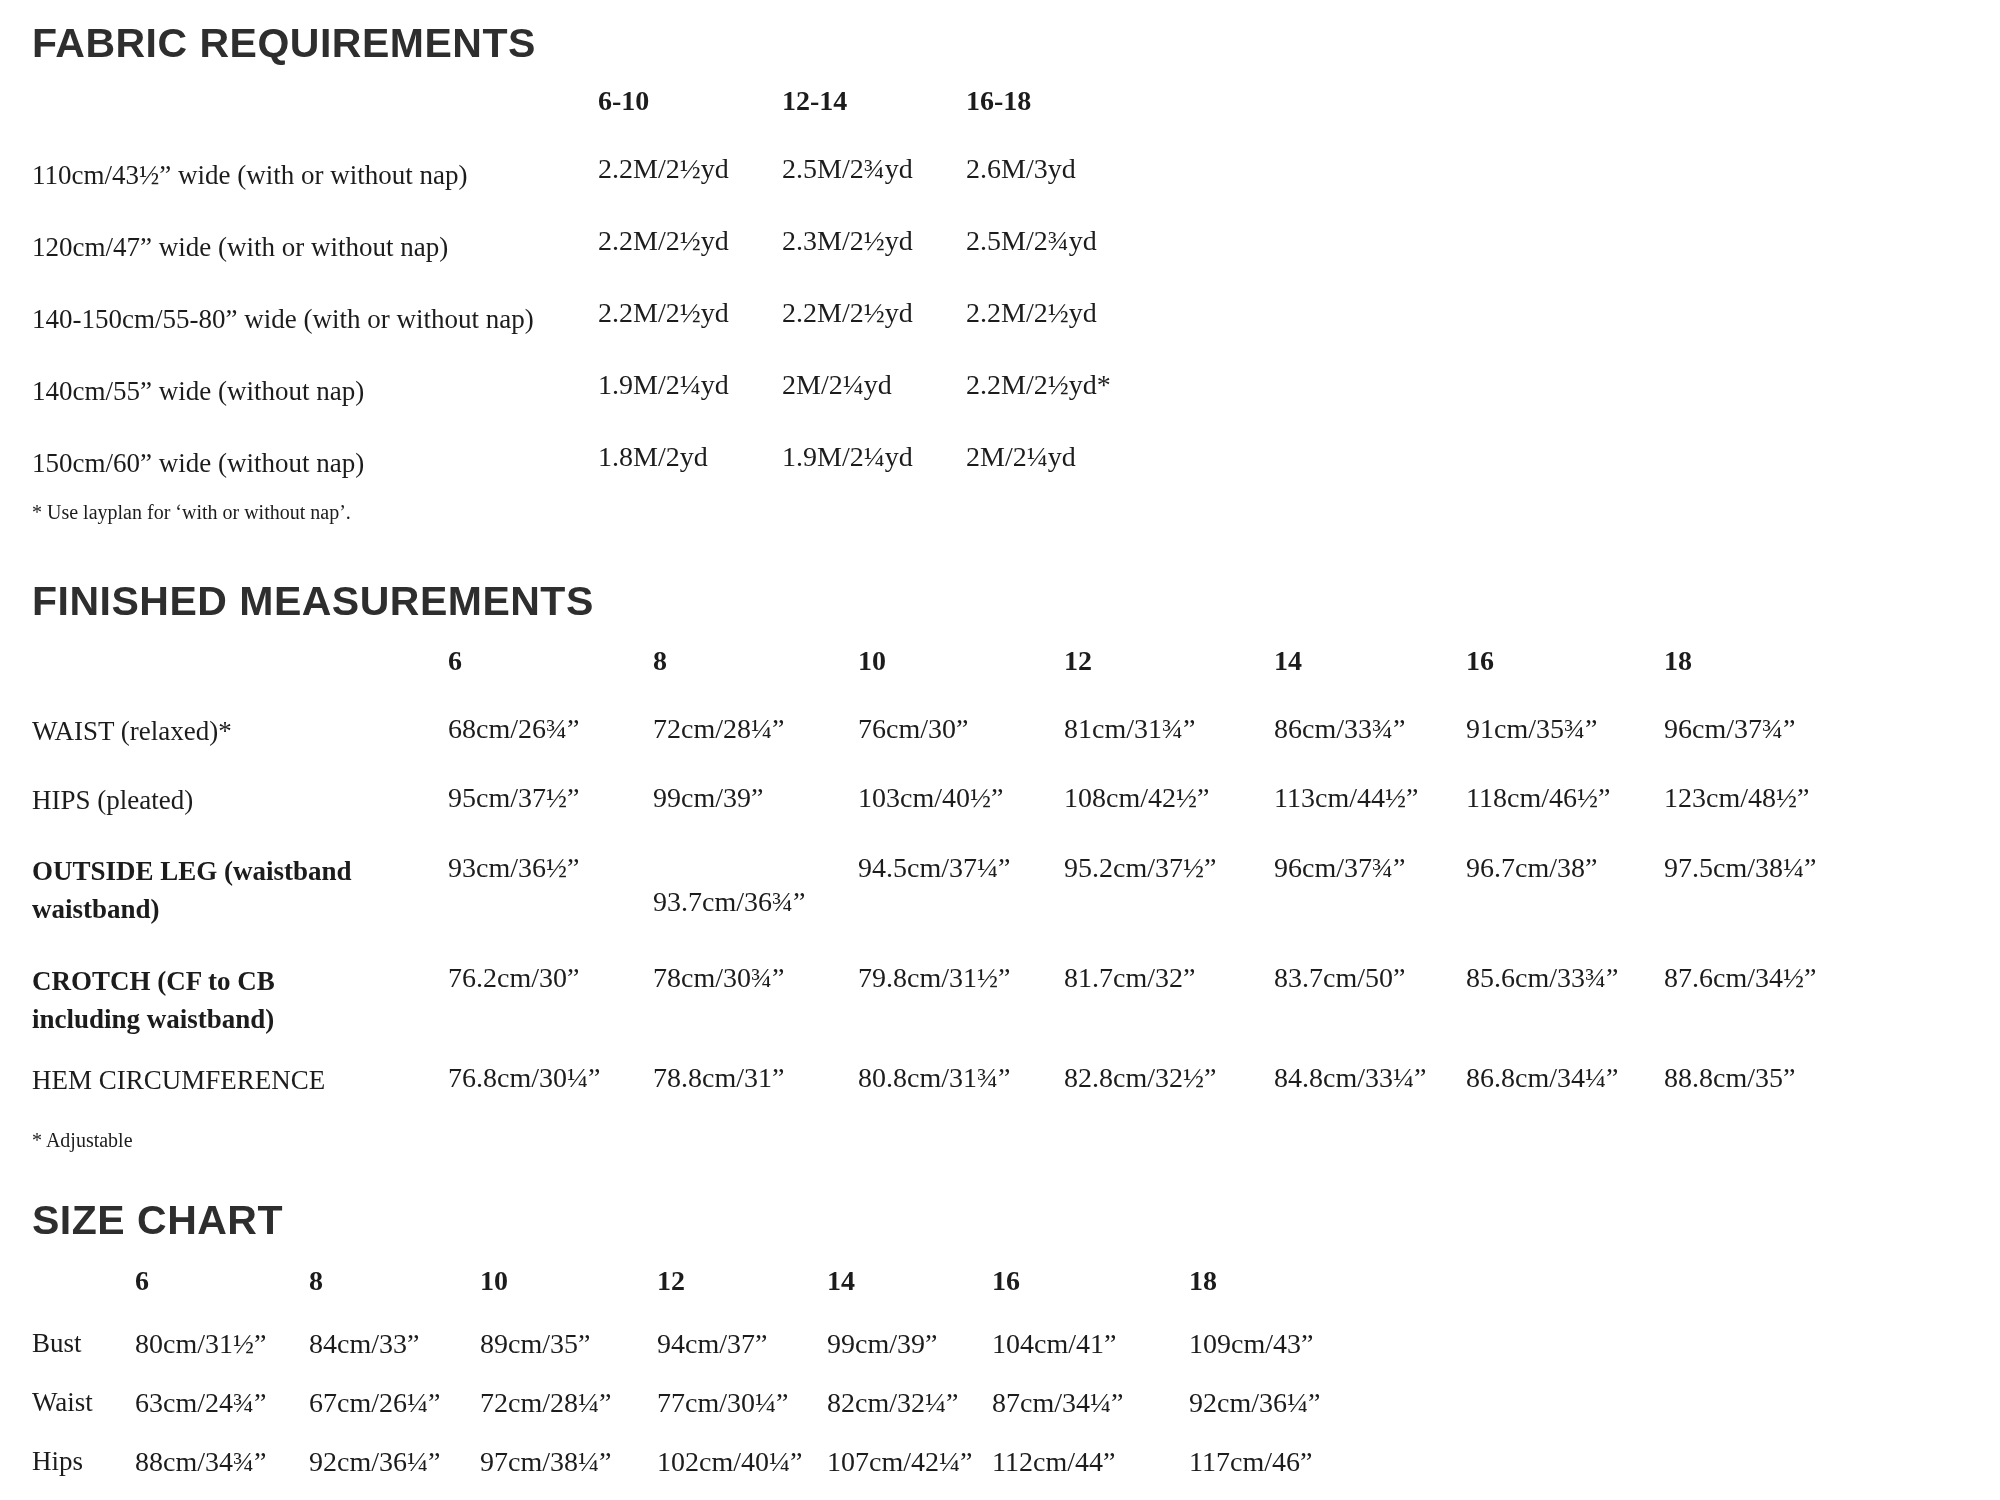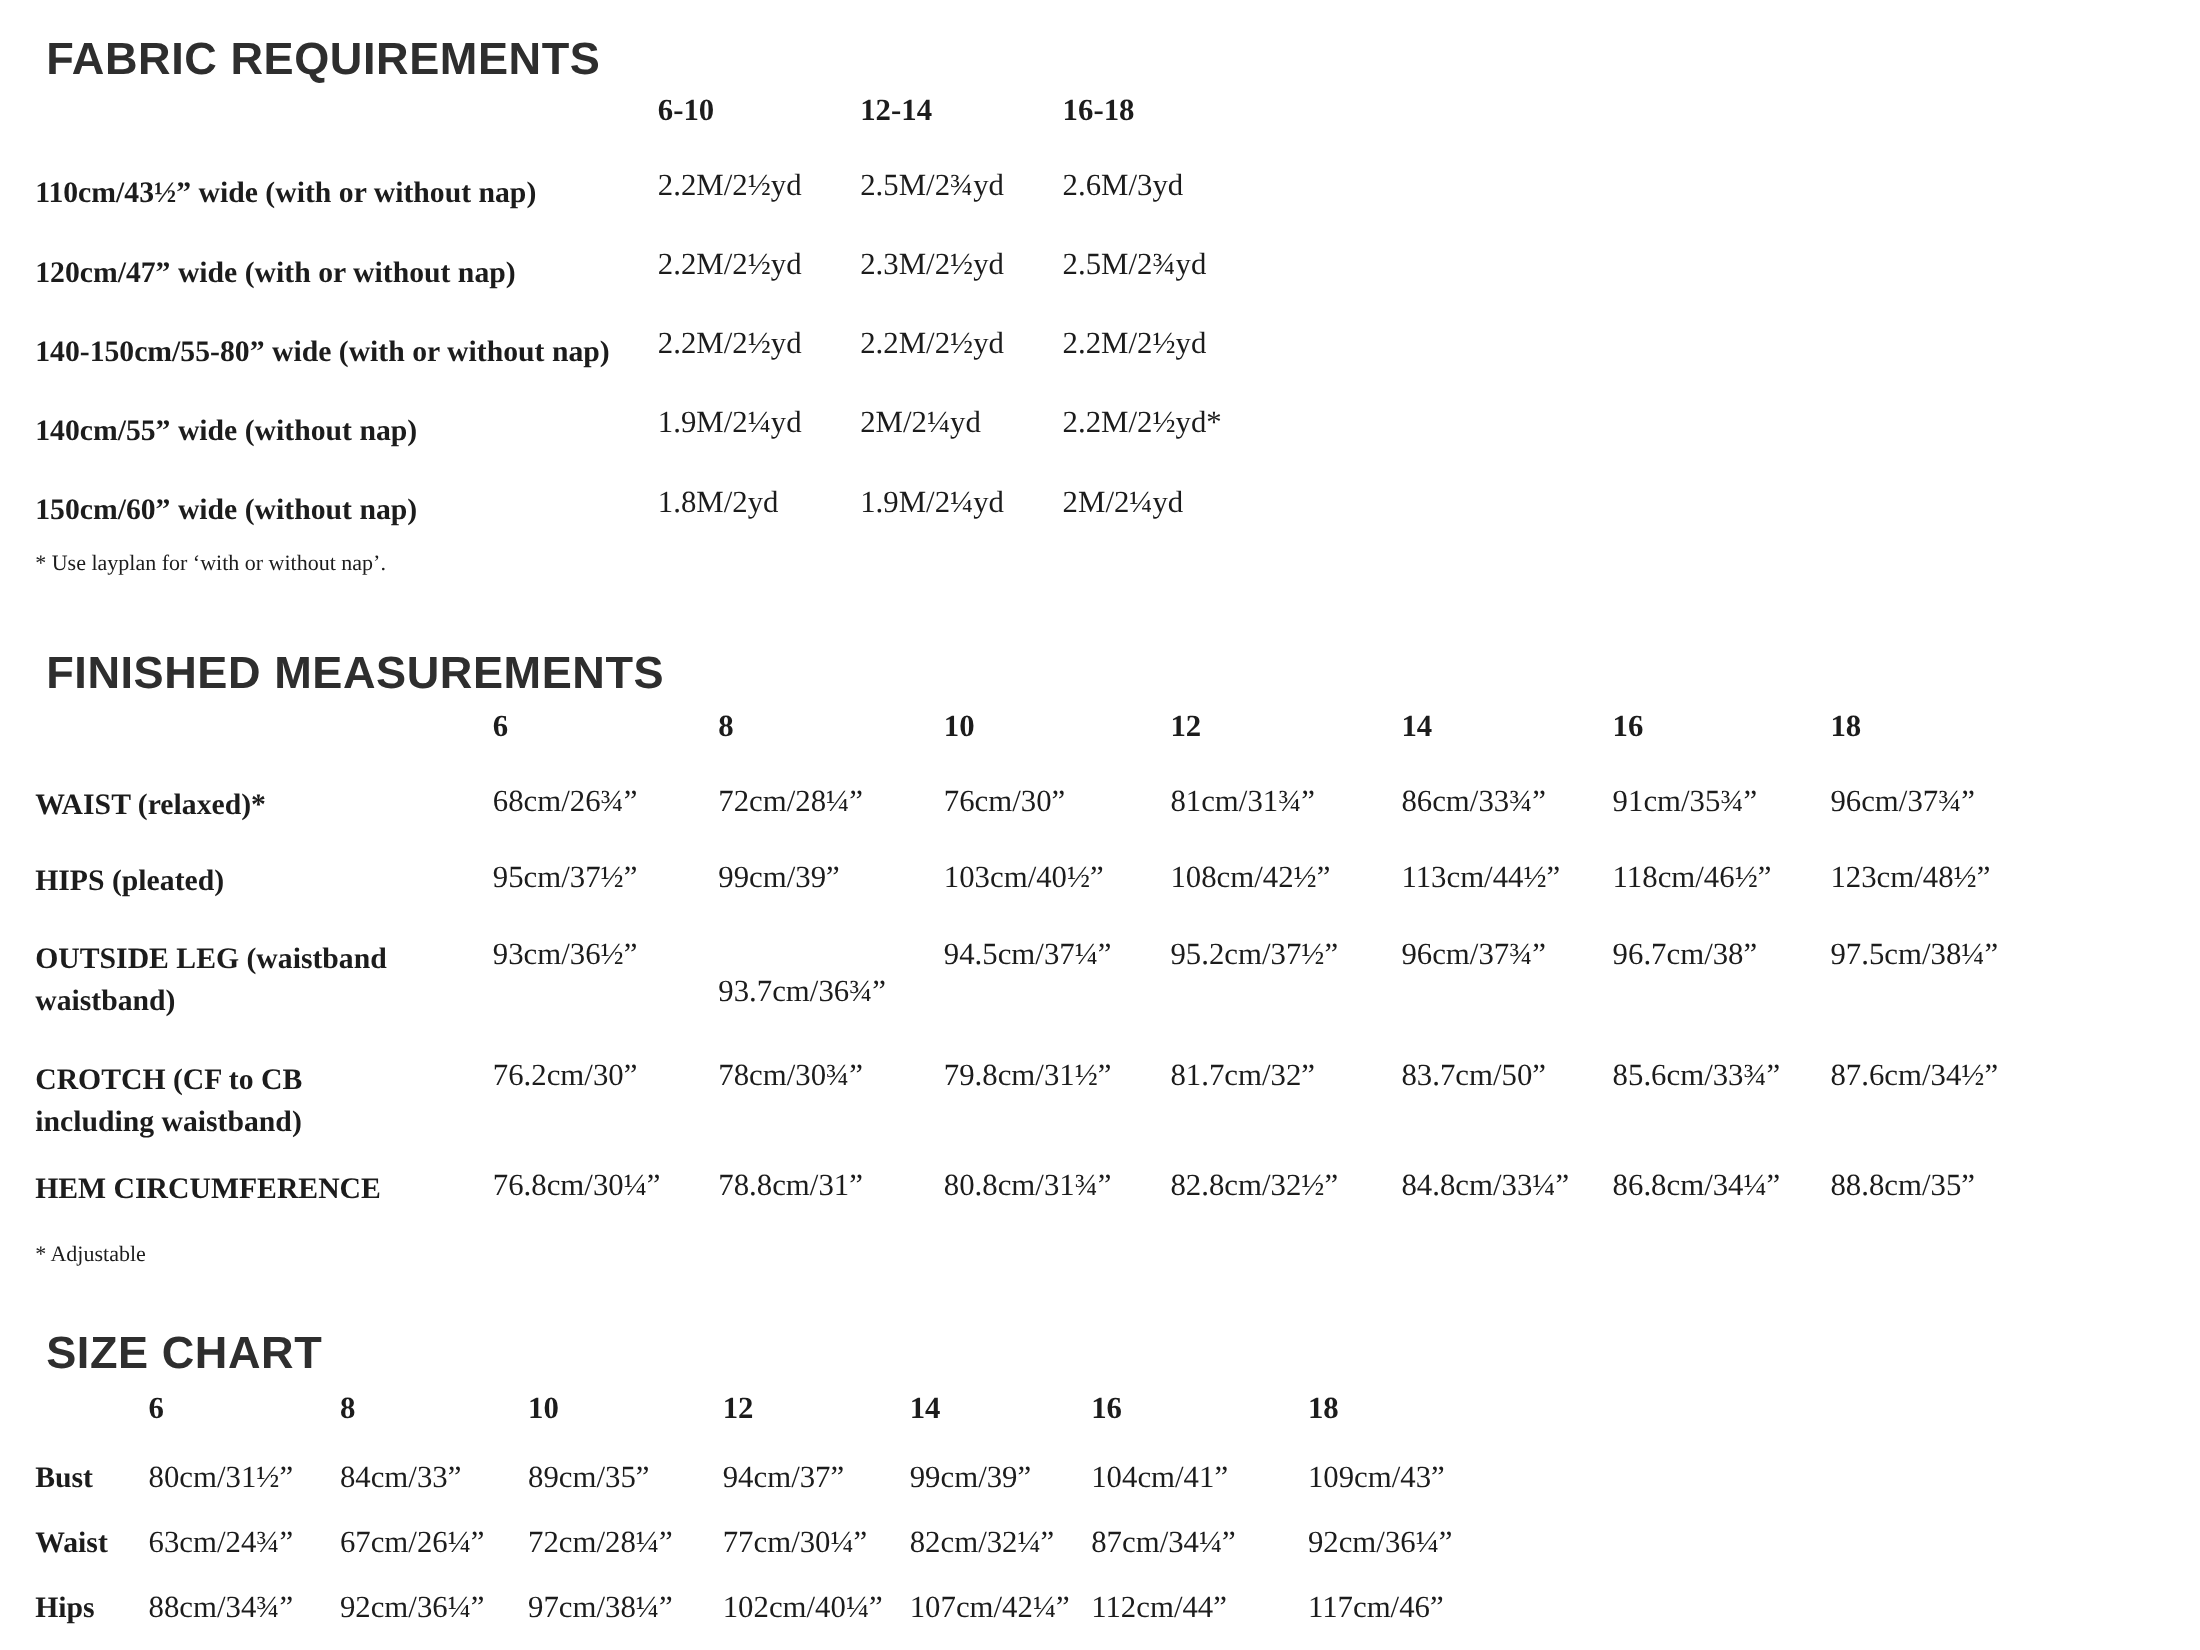--- a/index.html
+++ b/index.html
@@ -7,7 +7,7 @@
         font-family:"Liberation Serif", serif;color:#1c1c1c;}
   .abs{position:absolute;line-height:1;white-space:nowrap;}
   .title{font-family:"Liberation Sans", sans-serif;font-weight:800;font-size:41px;
-         letter-spacing:0.5px;color:#2e2e2e;line-height:1;white-space:nowrap;margin:10px;}
+         letter-spacing:0.5px;color:#2e2e2e;line-height:1;white-space:nowrap;margin:0;}
   .hdr{font-weight:bold;font-size:28px;}
   .lbl{font-weight:bold;font-size:27px;text-align:center;}
   .lbl-wrap{font-weight:bold;font-size:27px;line-height:38px;white-space:normal;width:340px;}

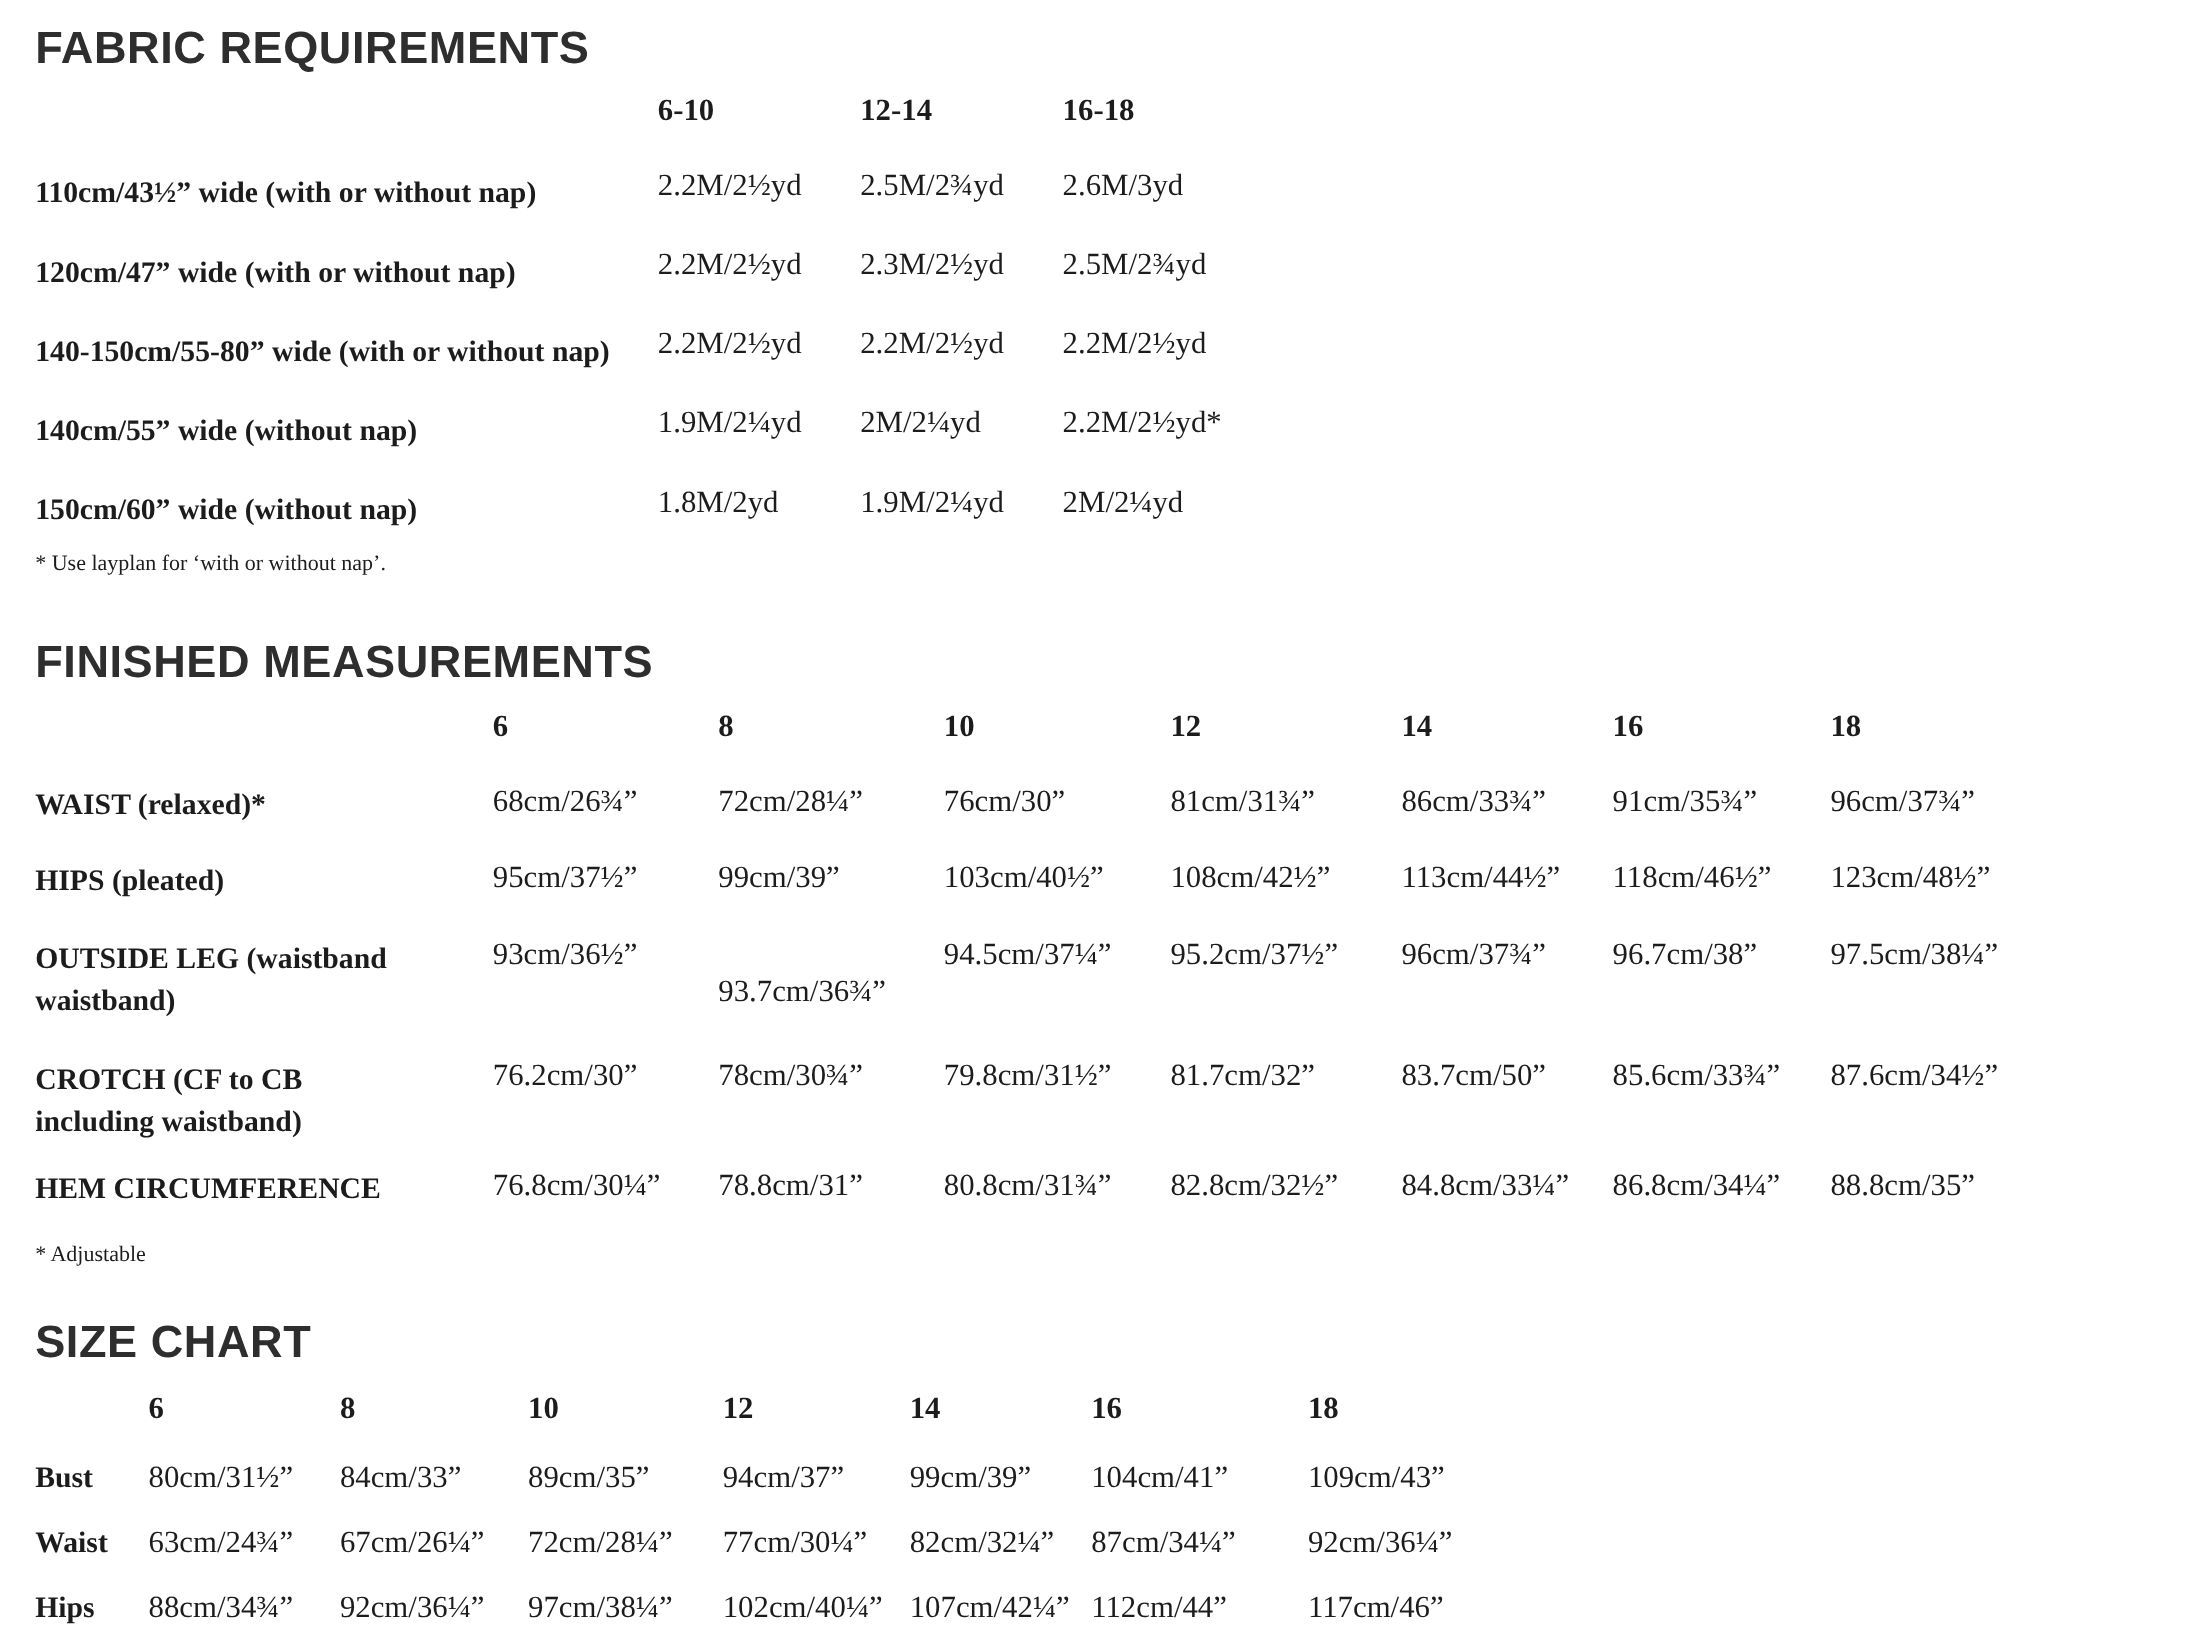--- a/index.html
+++ b/index.html
@@ -9,7 +9,7 @@
   .title{font-family:"Liberation Sans", sans-serif;font-weight:800;font-size:41px;
          letter-spacing:0.5px;color:#2e2e2e;line-height:1;white-space:nowrap;margin:0;}
   .hdr{font-weight:bold;font-size:28px;}
-  .lbl{font-weight:bold;font-size:27px;text-align:center;}
+  .lbl{font-weight:normal;font-size:27px;text-align:center;}
   .lbl-wrap{font-weight:bold;font-size:27px;line-height:38px;white-space:normal;width:340px;}
   .val{font-size:28px;}
   .foot{font-size:20px;}

